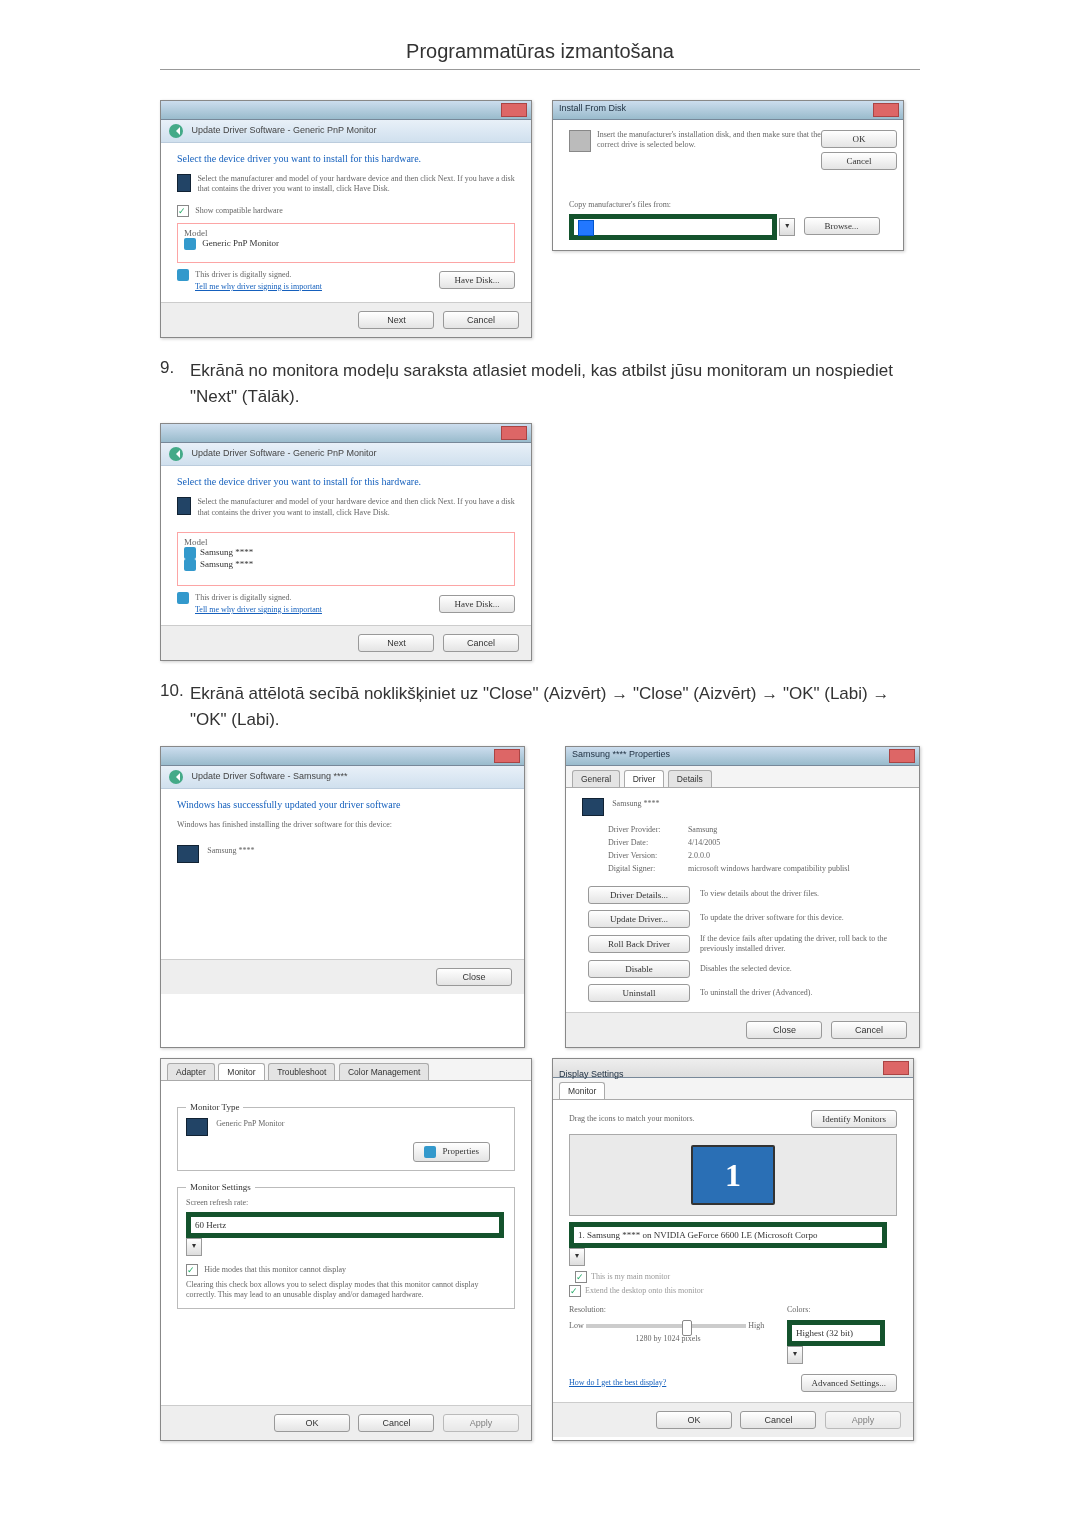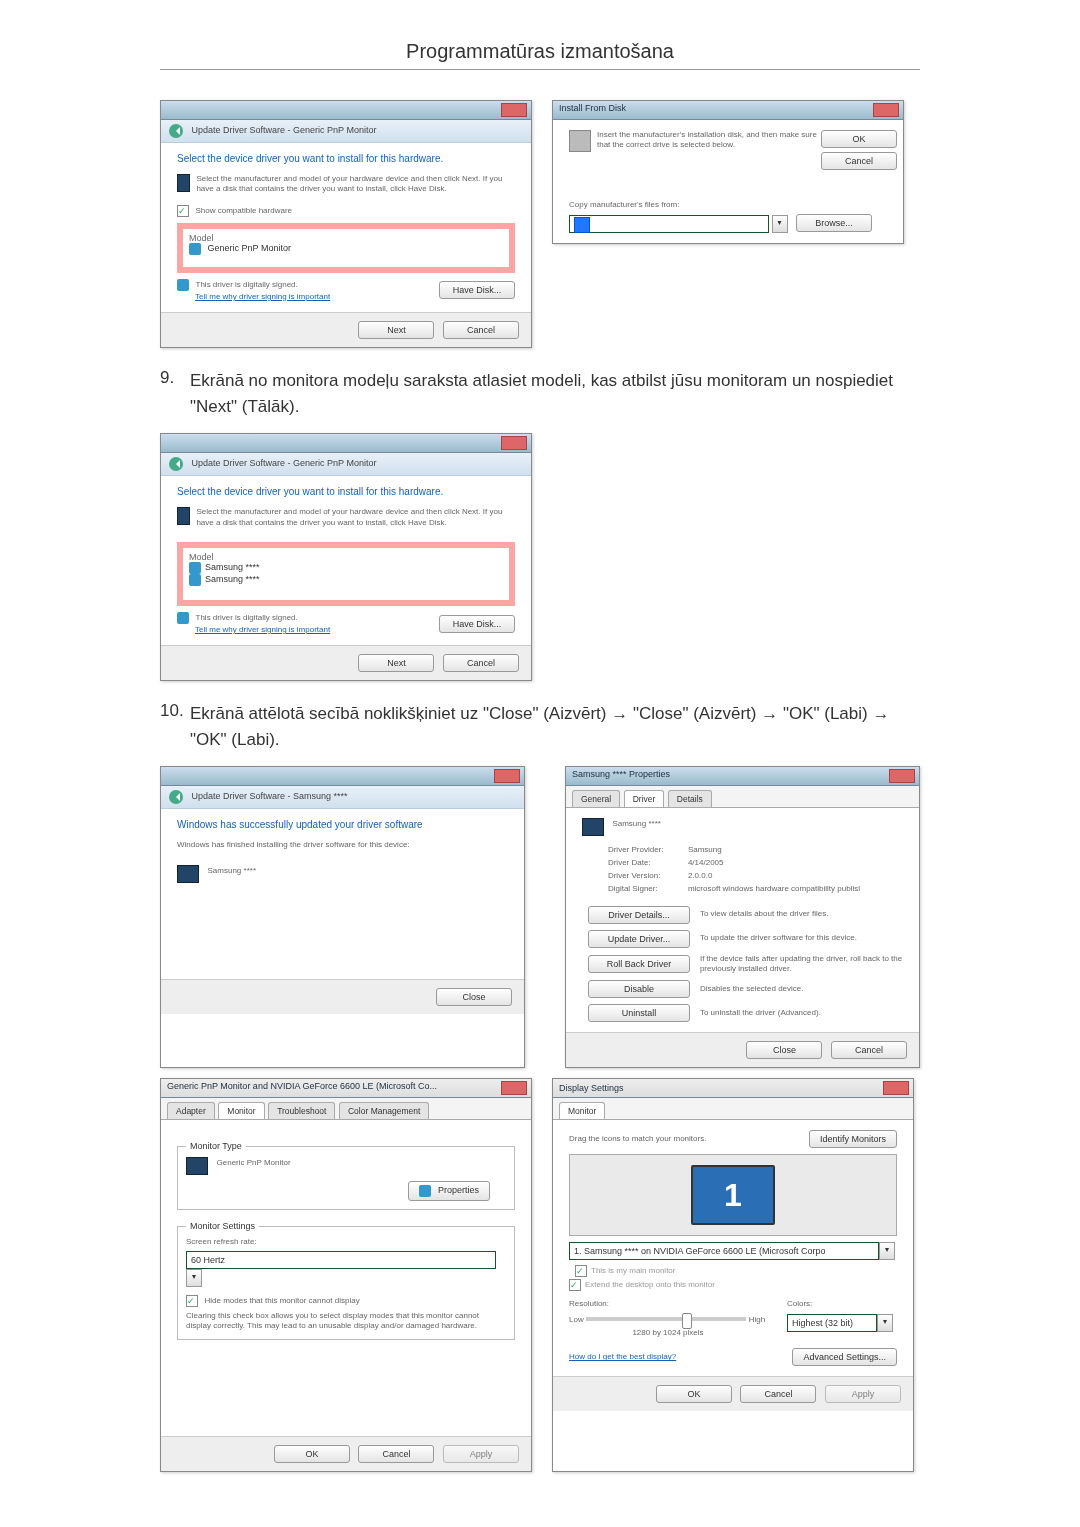--- a/index.html
+++ b/index.html
@@ -17,7 +17,7 @@
 .subbar { padding:4px 8px; background:linear-gradient(#e8f0f8,#d0e0ee); font-size:9px; color:#444; border-bottom:1px solid #bcd; }
 .backarrow { display:inline-block; width:14px; height:14px; border-radius:7px; background:#4a8; vertical-align:middle; margin-right:6px; position:relative; }
 .backarrow::after { content:""; position:absolute; left:3px; top:3px; border:4px solid transparent; border-right-color:#fff; }
-.body-pad { padding:10px 16px 10px 16px; }
+.body-pad { padding:10px 16px 10px 16px;font-family:Liberation Serif, serif; }
 .blue-text { color:#1560bd; font-size:10px; margin-bottom:10px; }
 .tiny-text { font-size:8px; color:#666; line-height:1.3; }
 .listbox { border:6px solid #fca5a5; background:#fff; min-height:30px; padding:4px 6px; margin:6px 0; font-size:9px; }

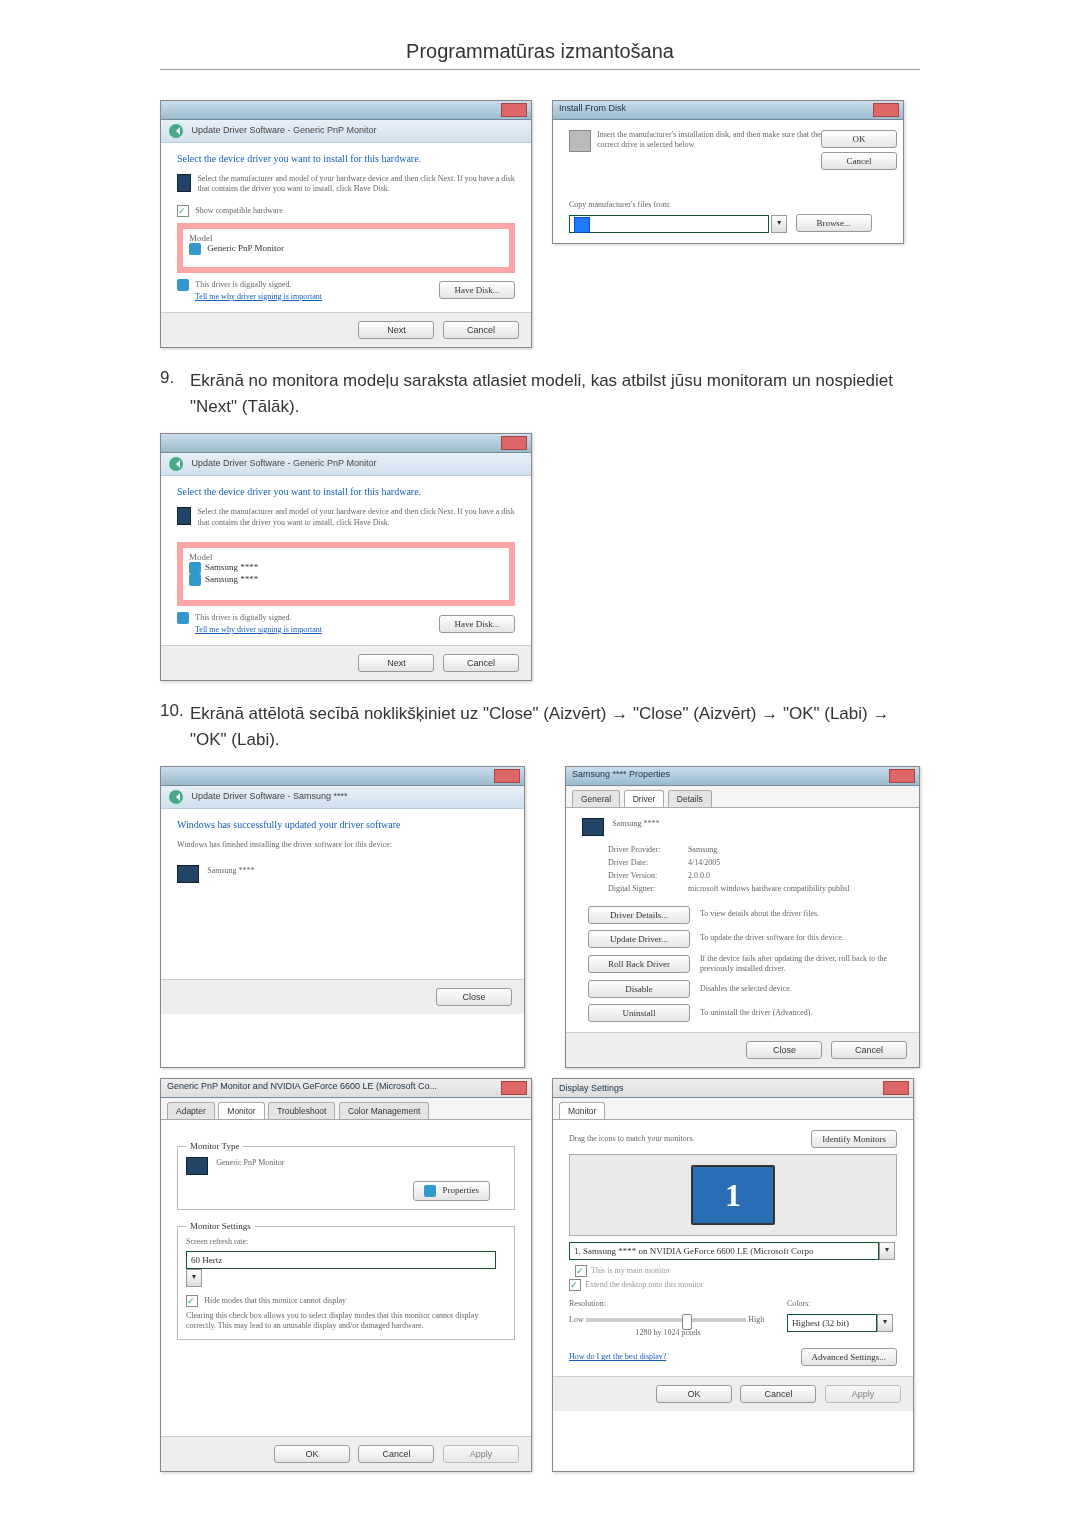--- a/index.html
+++ b/index.html
@@ -20,7 +20,7 @@
 .body-pad { padding:10px 16px 10px 16px;font-family:Liberation Serif, serif; }
 .blue-text { color:#1560bd; font-size:10px; margin-bottom:10px; }
 .tiny-text { font-size:8px; color:#666; line-height:1.3; }
-.listbox { border:6px solid #fca5a5; background:#fff; min-height:30px; padding:4px 6px; margin:6px 0; font-size:9px; }
+.listbox { border:1px solid #fca5a5; background:#fff; min-height:30px; padding:4px 6px; margin:6px 0; font-size:9px; }
 .footer-row { text-align:right; padding:8px 12px; background:#eee; border-top:1px solid #ccc; }
 .btn { display:inline-block; min-width:54px; text-align:center; padding:3px 10px; font-size:9px; border:1px solid #999; background:linear-gradient(#fff,#e4e4e4); border-radius:3px; margin-left:6px; }
 .floppy-icon { display:inline-block; width:20px; height:20px; background:#bbb; border:1px solid #888; vertical-align:top; margin-right:6px; }

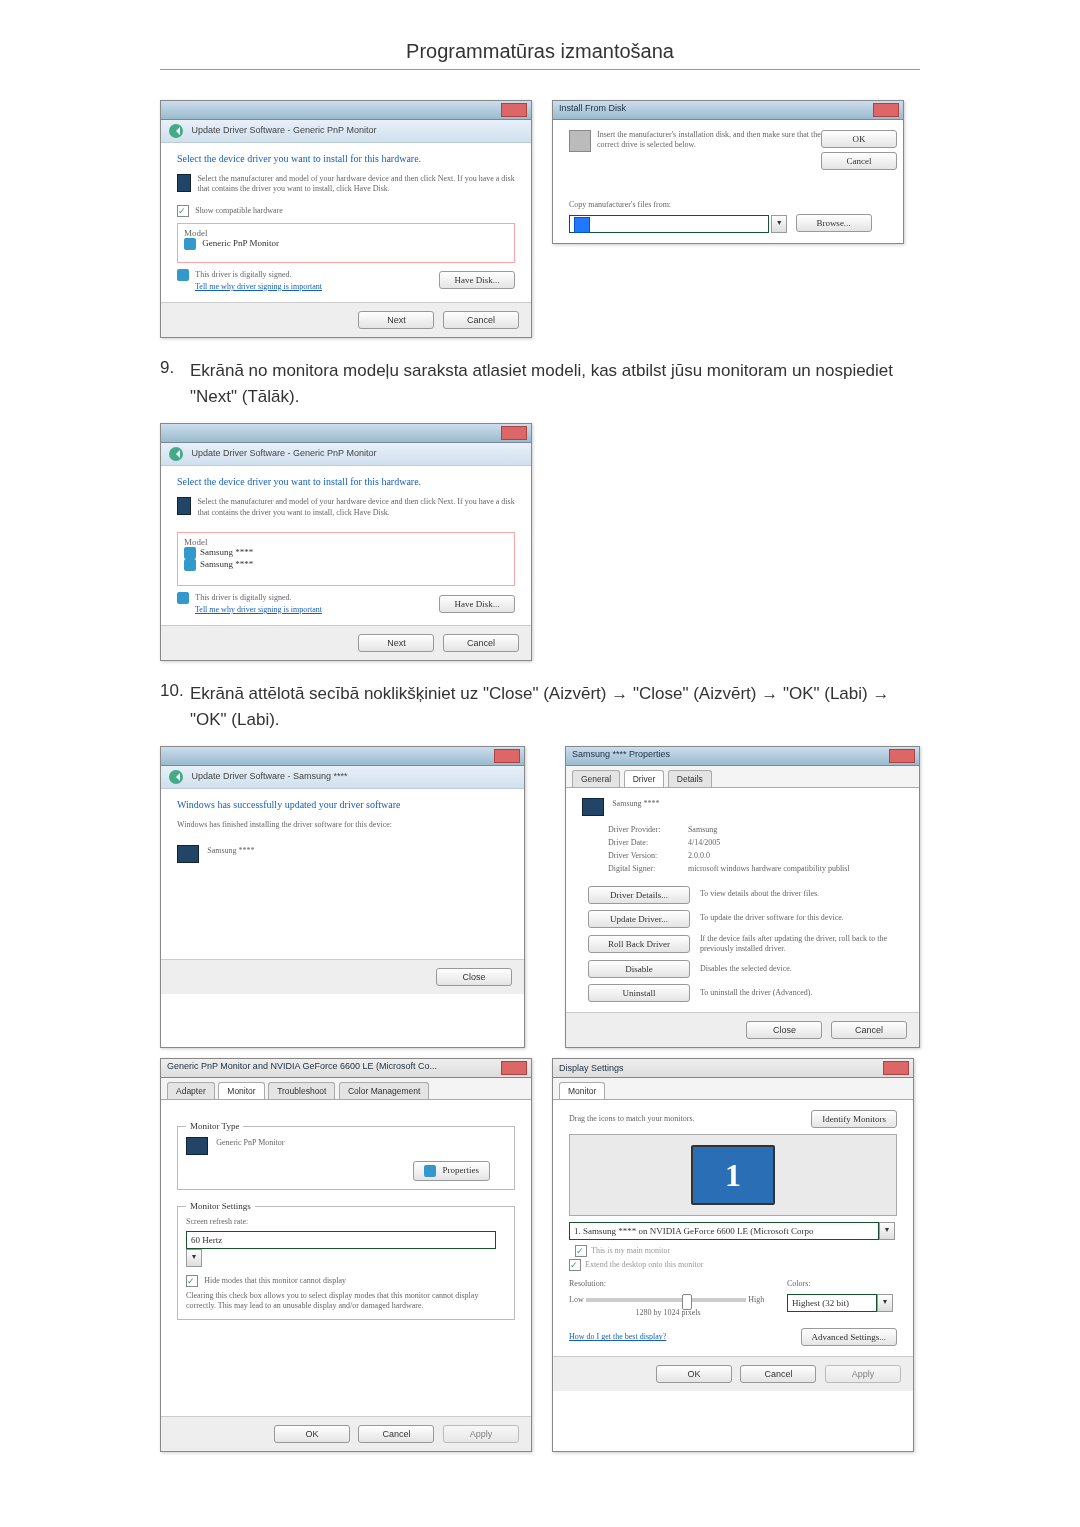--- a/index.html
+++ b/index.html
@@ -231,9 +231,6 @@
   <div class="shot-row">
 
     <div class="shot" style="width:370px;">
-      <div class="titlebar redonly">
-        <span style="position:absolute; left:6px; top:2px; font-size:9px; color:#234;">Generic PnP Monitor and NVIDIA GeForce 6600 LE (Microsoft Co...</span>
-      </div>
       <div class="tabs">
         <span class="tab inactive">Adapter</span>
         <span class="tab">Monitor</span>

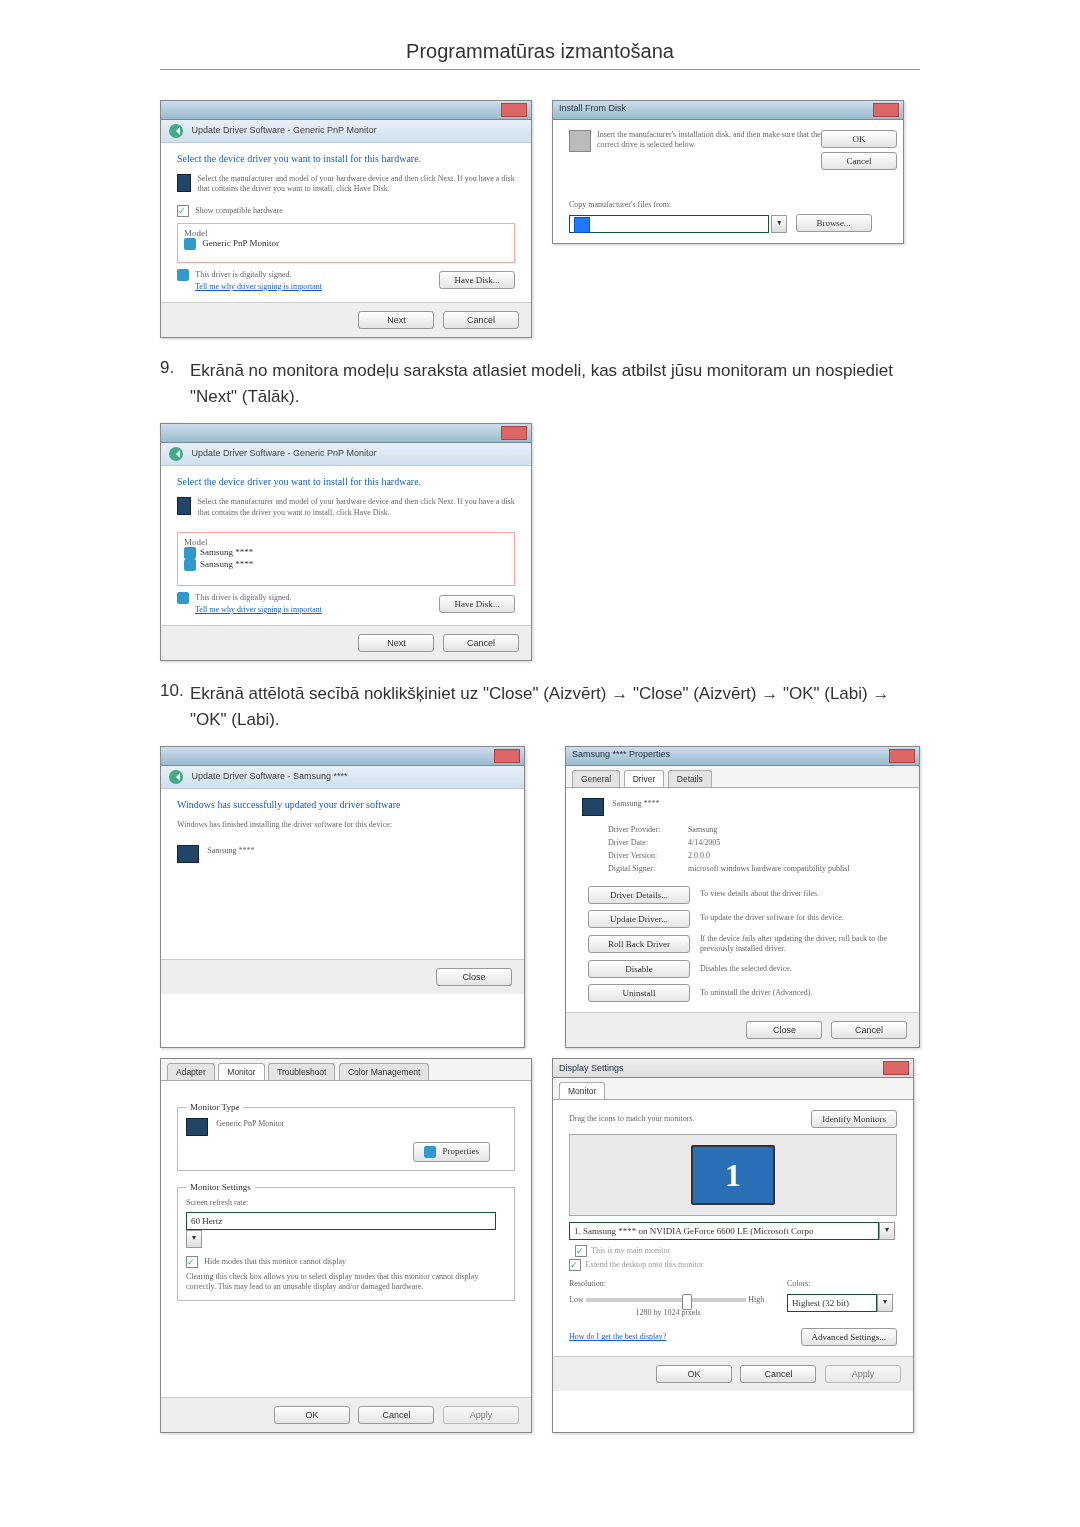--- a/index.html
+++ b/index.html
@@ -274,7 +274,7 @@
 
     <div class="shot" style="width:360px;">
       <div class="titlebar redonly">
-        <span style="position:absolute; left:6px; top:4px; font-size:9px; color:#234;">Display Settings</span>
+        <span style="position:absolute; left:6px; top:10px; font-size:9px; color:#234;">Display Settings</span>
       </div>
       <div class="tabs">
         <span class="tab">Monitor</span>

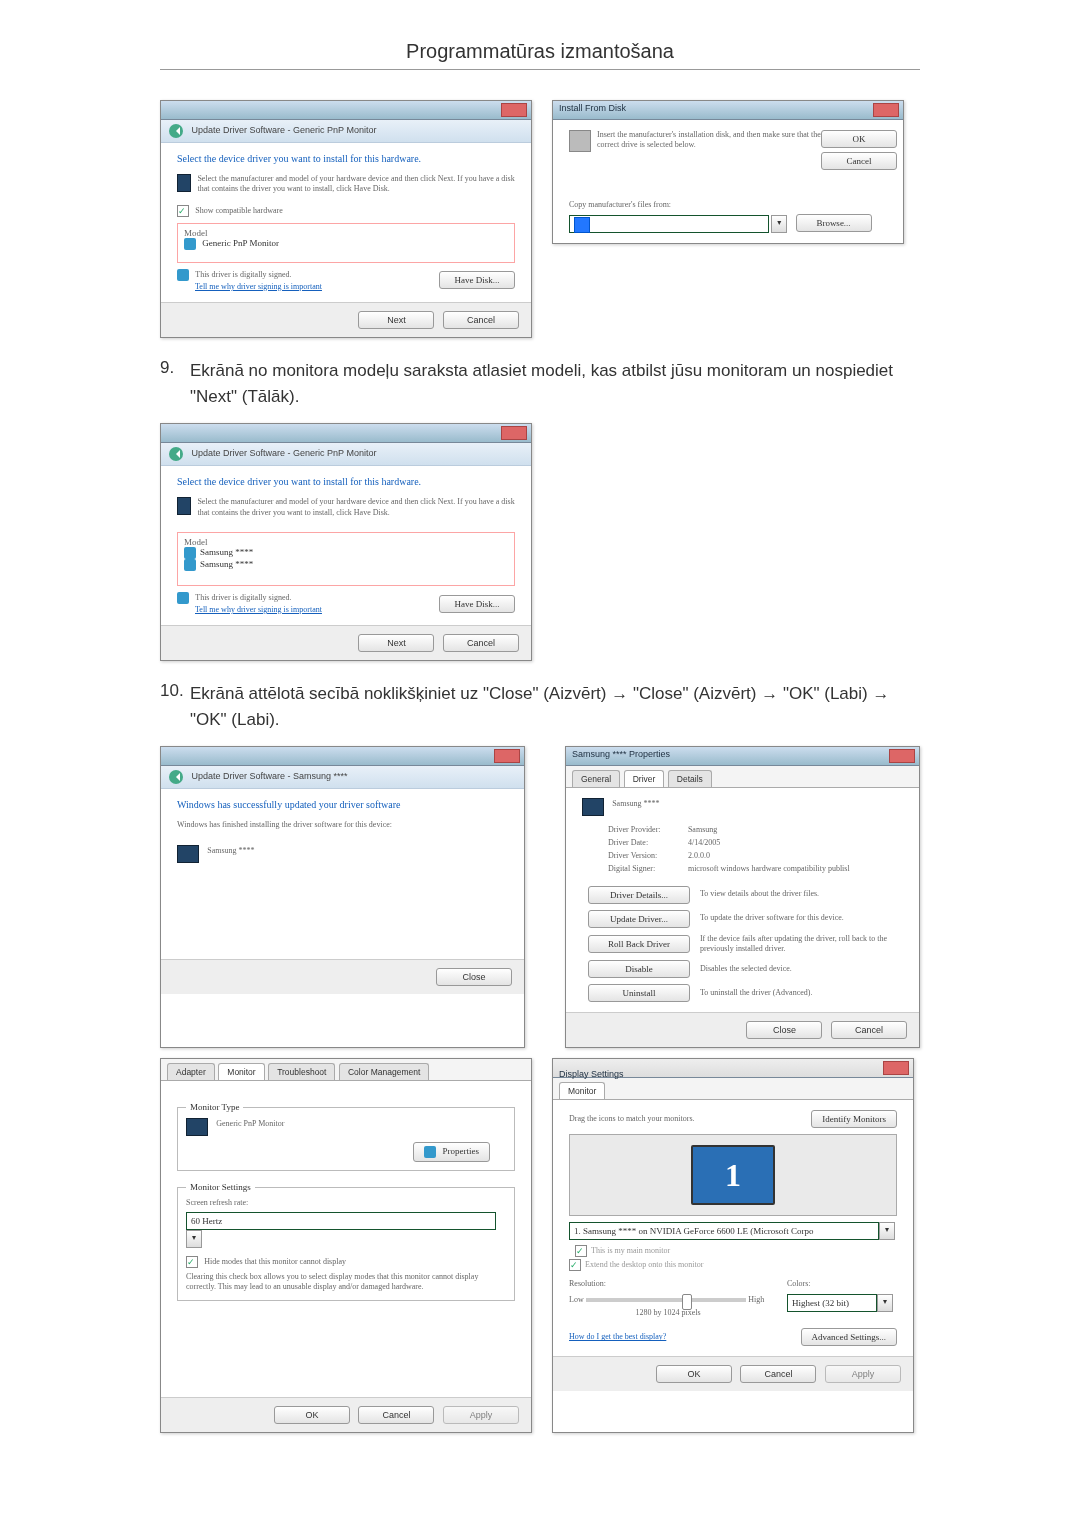--- a/index.html
+++ b/index.html
@@ -24,7 +24,7 @@
 .footer-row { text-align:right; padding:8px 12px; background:#eee; border-top:1px solid #ccc; }
 .btn { display:inline-block; min-width:54px; text-align:center; padding:3px 10px; font-size:9px; border:1px solid #999; background:linear-gradient(#fff,#e4e4e4); border-radius:3px; margin-left:6px; }
 .floppy-icon { display:inline-block; width:20px; height:20px; background:#bbb; border:1px solid #888; vertical-align:top; margin-right:6px; }
-.textfield { display:inline-block; border:1px solid #14532d; background:#fff; height:16px; vertical-align:middle; padding:0 4px; font-size:9px; line-height:16px; }
+.textfield { display:inline-block; border:5px solid #14532d; background:#fff; height:16px; vertical-align:middle; padding:0 4px; font-size:9px; line-height:16px; }
 .dropdown-arrow { display:inline-block; width:14px; height:16px; border:1px solid #999; background:linear-gradient(#fff,#ddd); vertical-align:middle; text-align:center; line-height:14px; font-size:8px; }
 .checkbox { display:inline-block; width:10px; height:10px; border:1px solid #888; background:#fff; vertical-align:middle; margin-right:4px; }
 .checkbox.checked::after { content:"✓"; color:#2a6; font-size:9px; line-height:10px; }

